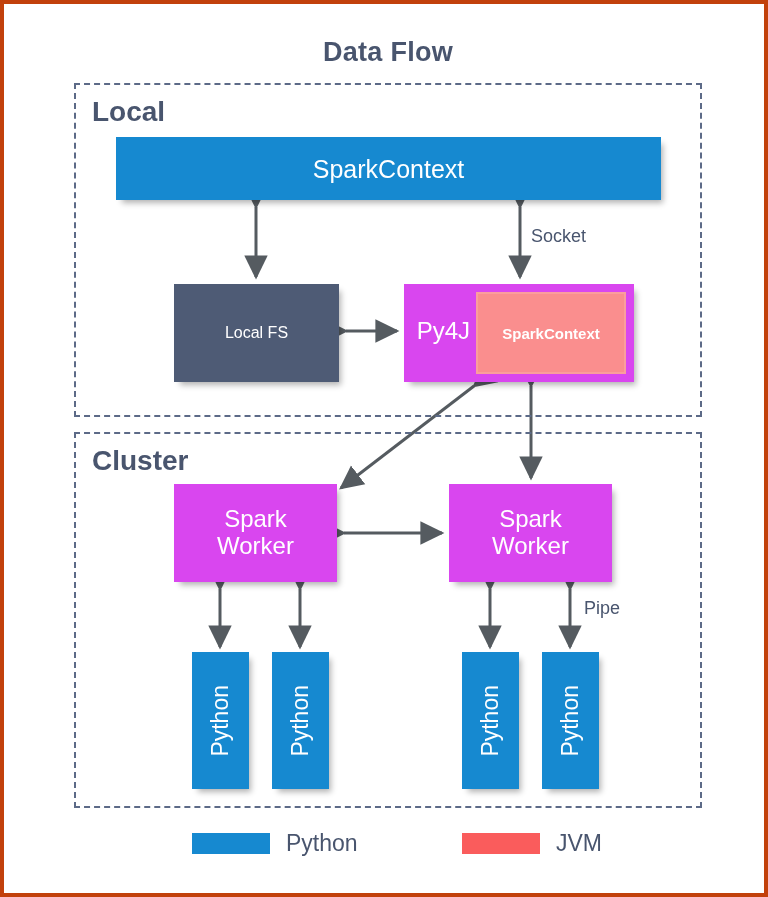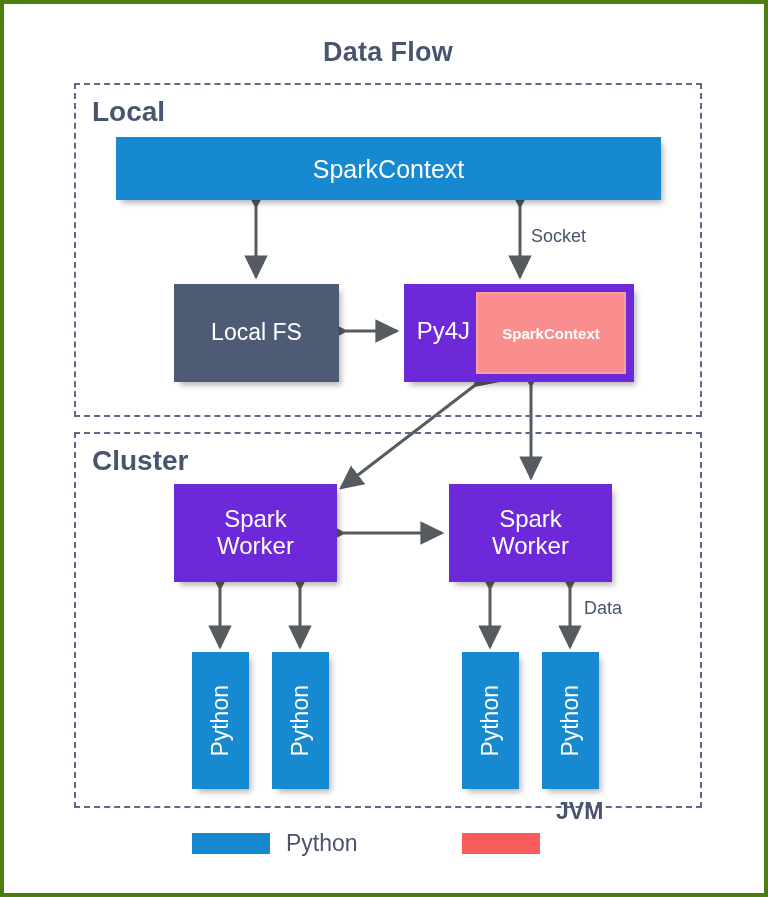--- a/index.html
+++ b/index.html
@@ -12,7 +12,7 @@
     position:absolute;left:0;top:0;width:768px;height:897px;
     background:#ffffff;
     box-sizing:border-box;
-    border:4px solid #4d7c0f;
+    border:4px solid #c2410c;
   }
   #canvas{position:absolute;left:0;top:0;width:768px;height:897px;}
 

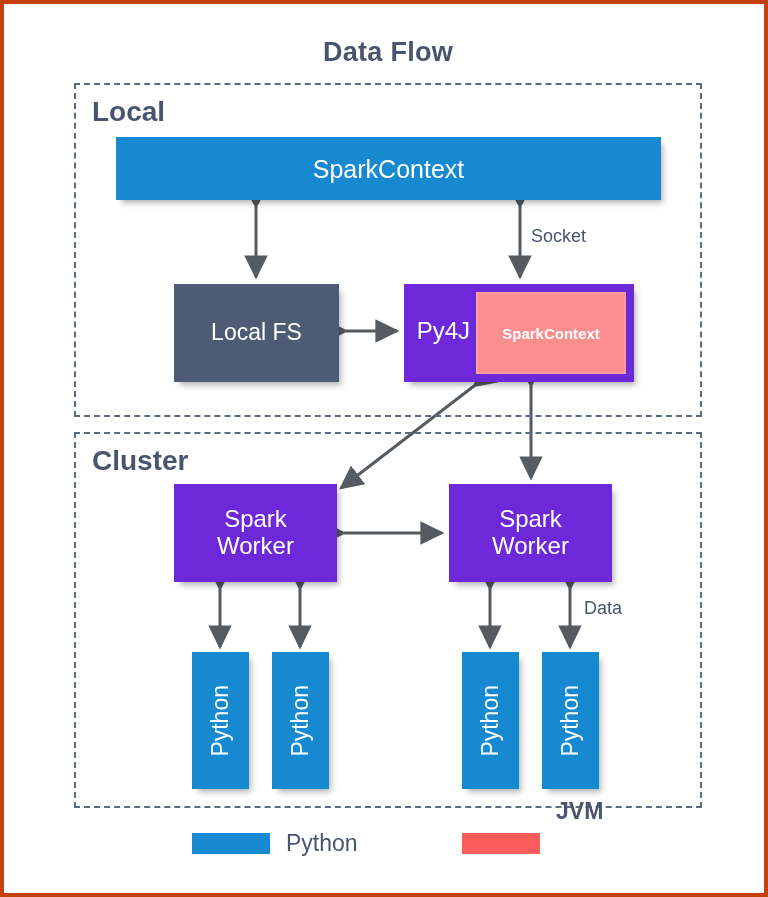--- a/index.html
+++ b/index.html
@@ -46,7 +46,7 @@
   .slate{background:#4e5b75;}
 
   .n-sparkcontext{left:112px;top:133px;width:545px;height:63px;font-size:25px;}
-  .n-localfs{left:170px;top:280px;width:165px;height:98px;font-size:23px;text-align:center;}
+  .n-localfs{left:170px;top:280px;width:165px;height:98px;font-size:16px;text-align:center;}
   .n-py4jwrap{left:400px;top:280px;width:230px;height:98px;}
   .py4j-label{
     position:absolute;left:408px;top:313px;width:58px;

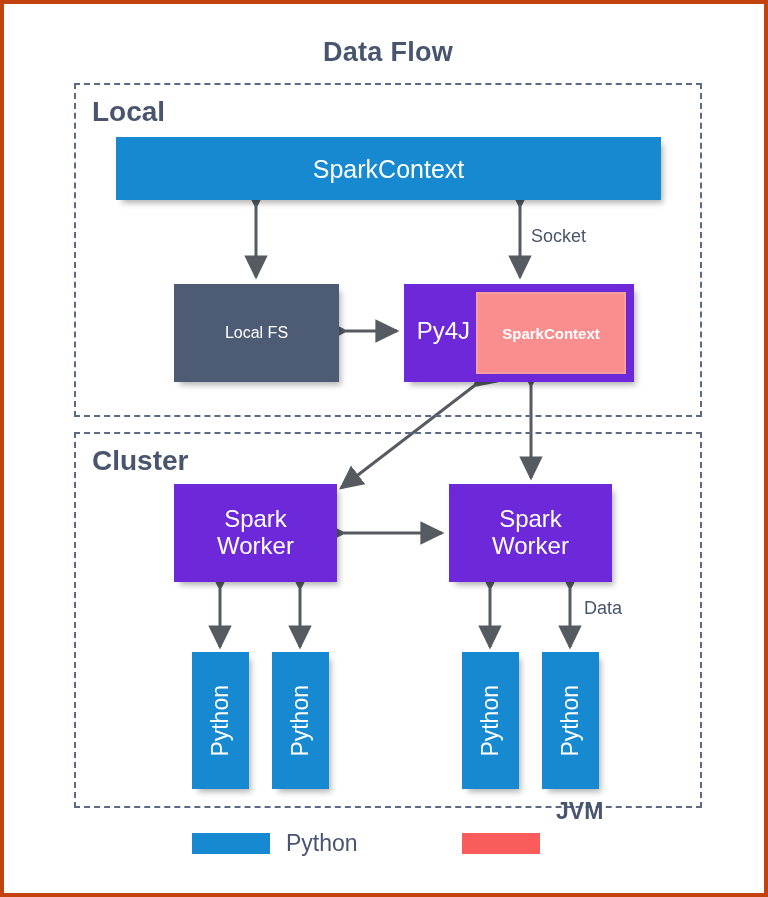--- a/index.html
+++ b/index.html
@@ -42,7 +42,7 @@
     box-shadow:4px 5px 6px -2px rgba(0,0,0,.30);
   }
   .blue{background:#1689d0;}
-  .red{background:#6d28d9;}
+  .red{background:#d946ef;}
   .slate{background:#4e5b75;}
 
   .n-sparkcontext{left:112px;top:133px;width:545px;height:63px;font-size:25px;}

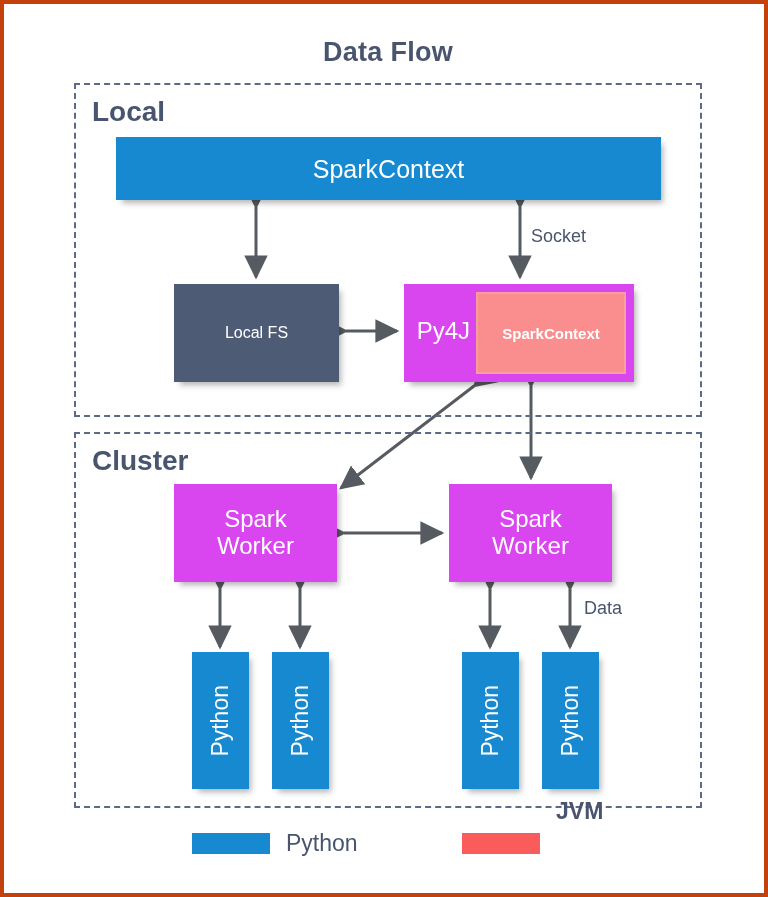--- a/index.html
+++ b/index.html
@@ -166,7 +166,7 @@
   </div>
 
   <div class="edge-label" style="left:527px;top:222px;">Socket</div>
-  <div class="edge-label" style="left:580px;top:594px;">Data</div>
+  <div class="edge-label" style="left:580px;top:594px;">Pipe</div>
 
   <div class="legend-swatch" style="left:188px;top:829px;background:#1689d0;"></div>
   <div class="legend-text" style="left:282px;top:826px;">Python</div>

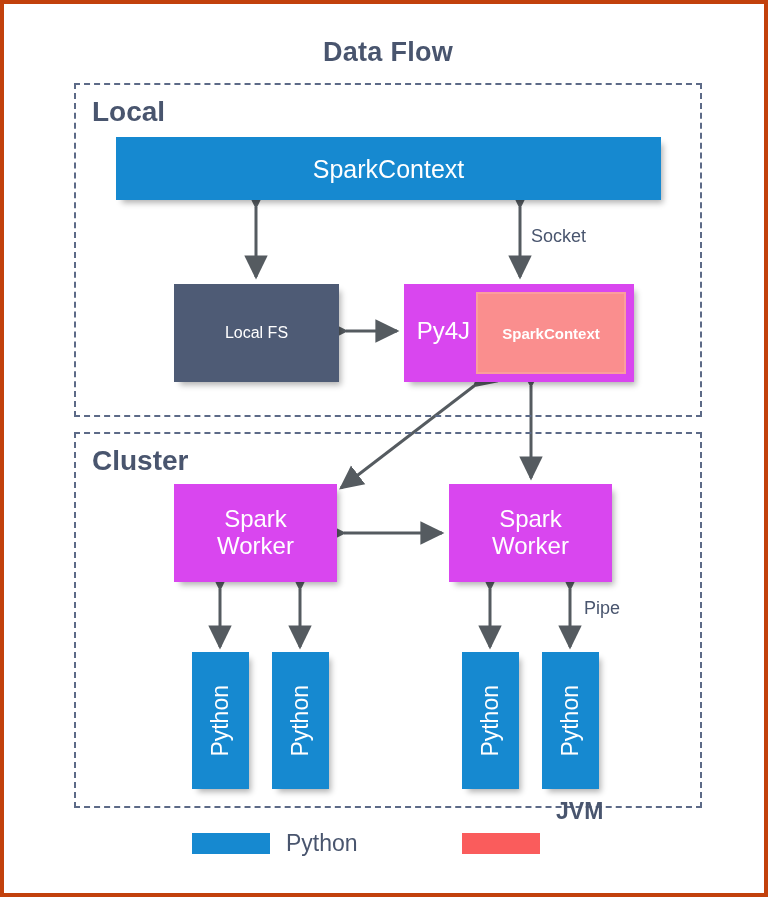--- a/index.html
+++ b/index.html
@@ -172,7 +172,7 @@
   <div class="legend-text" style="left:282px;top:826px;">Python</div>
 
   <div class="legend-swatch" style="left:458px;top:829px;background:#fa5c5c;"></div>
-  <div class="legend-text" style="left:552px;top:794px;font-weight:bold;">JVM</div>
+  <div class="legend-text" style="left:552px;top:826px;">JVM</div>
 
 </div>
 

